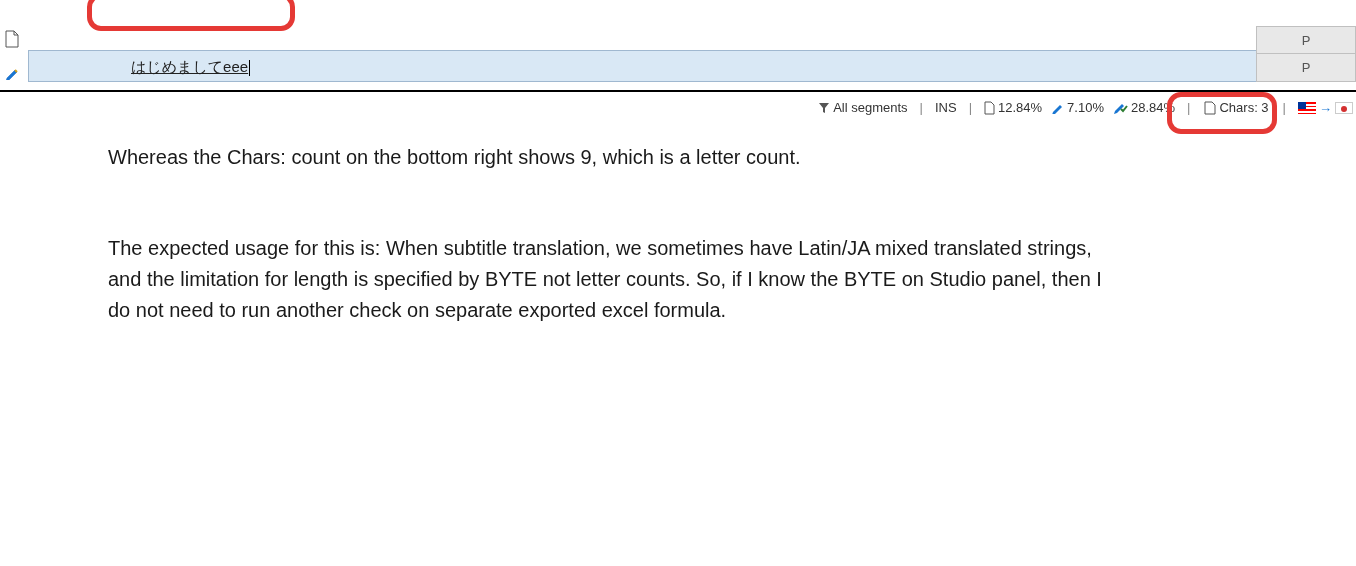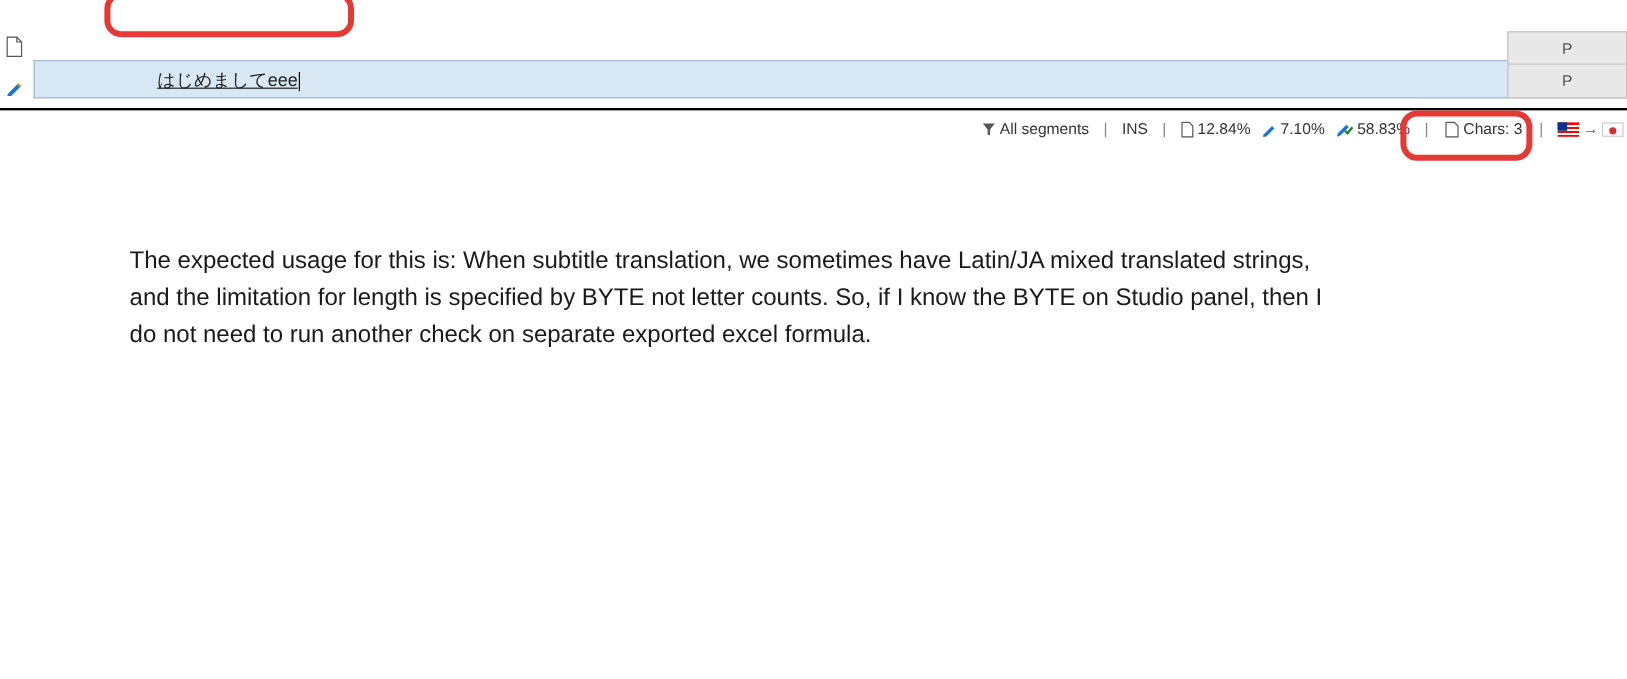--- a/index.html
+++ b/index.html
@@ -265,7 +265,7 @@
       <path d="M1 10 l7-7 2 2 -7 7 -3 1 z" fill="#1976d2"></path>
       <path d="M7 8 l2 2 4-5" stroke="#2e7d32" stroke-width="2" fill="none"></path>
     </svg>
-    <span>58.83%</span>
+    <span>28.84%</span>
   </div>
   <span class="divider">|</span>
   <div class="stat-item chars-box">

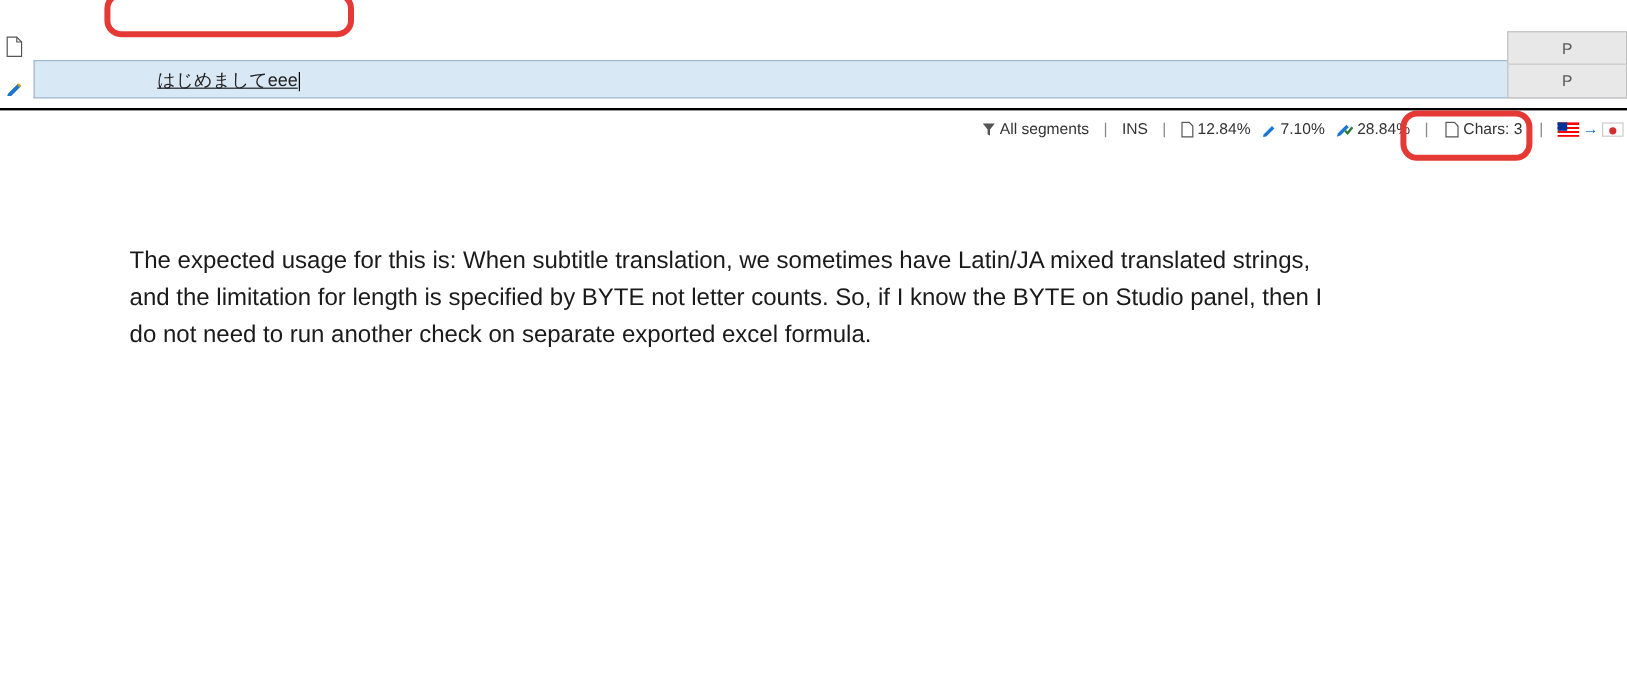--- a/index.html
+++ b/index.html
@@ -285,6 +285,7 @@
 <div class="chars-highlight"></div>
 
 <div class="body-text">
+  <p>Whereas the Chars: count on the bottom right shows 9, which is a letter count.</p>
   <div class="gap"></div>
   <div class="gap"></div>
   <p>The expected usage for this is: When subtitle translation, we sometimes have Latin/JA mixed translated strings, and the limitation for length is specified by BYTE not letter counts. So, if I know the BYTE on Studio panel, then I do not need to run another check on separate exported excel formula.</p>

